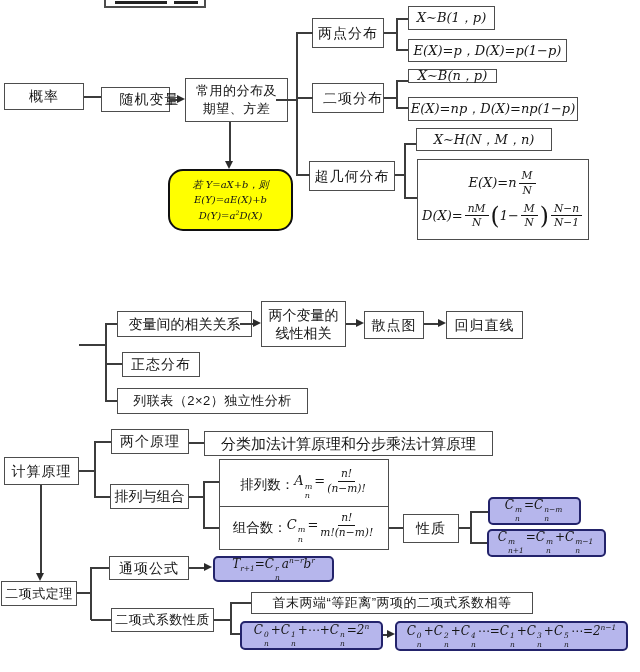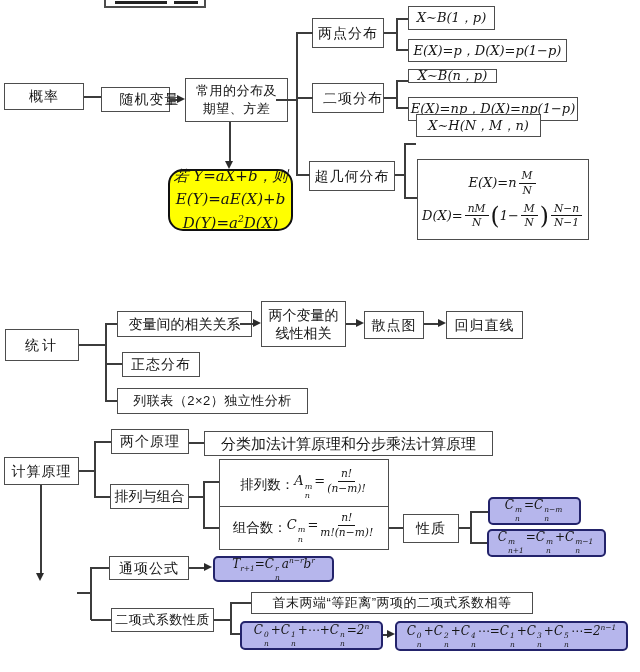--- a/index.html
+++ b/index.html
@@ -78,7 +78,7 @@
   <div class="box cn" style="left:309px;top:161px;width:86px;height:30px;">
     <span>超几何分布</span>
   </div>
-  <div class="box fxbox" style="left:416px;top:114px;width:125px;height:23px;">
+  <div class="box fxbox" style="left:416px;top:128px;width:136px;height:23px;">
     <span class="fxl">X∼H(N，M，n)</span>
   </div>
   <div class="box fxbox" style="left:417px;top:159px;width:172px;height:81px;gap:6px;">

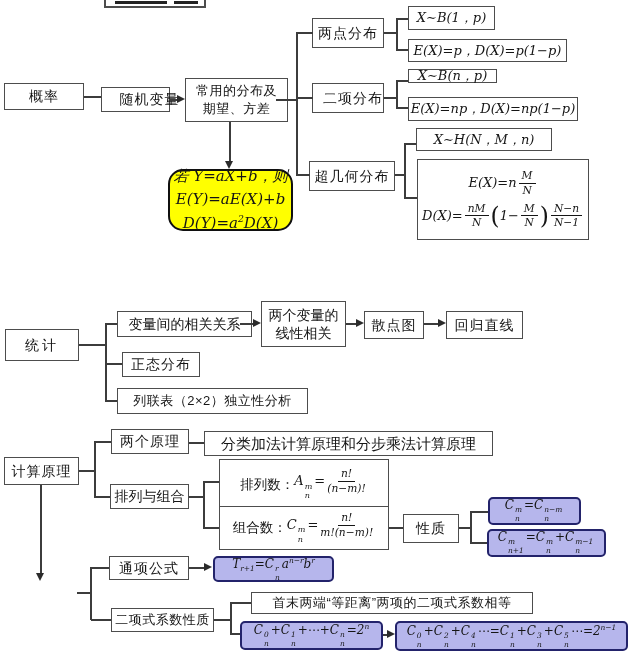--- a/index.html
+++ b/index.html
@@ -14,7 +14,7 @@
   .fxl{font-family:"DejaVu Serif","DejaVu Sans",serif;font-style:italic;white-space:nowrap;}
   .cjk{font-family:"Liberation Sans",sans-serif;font-style:normal;font-size:13.5px;}
   .round{border-radius:5px;border:2px solid #23236b;background:#b6b6ec;font-size:12px;}
-  .yellow{border-radius:15px;border:2.5px solid #101010;background:#ffff00;font-size:15px;line-height:1.55;}
+  .yellow{border-radius:15px;border:2.5px solid #101010;background:#ffff00;font-size:10px;line-height:1.55;}
   .hl{position:absolute;height:2px;background:#3c3c3c;}
   .vl{position:absolute;width:2px;background:#3c3c3c;}
   .arr-r{position:absolute;width:0;height:0;border-top:4.5px solid transparent;

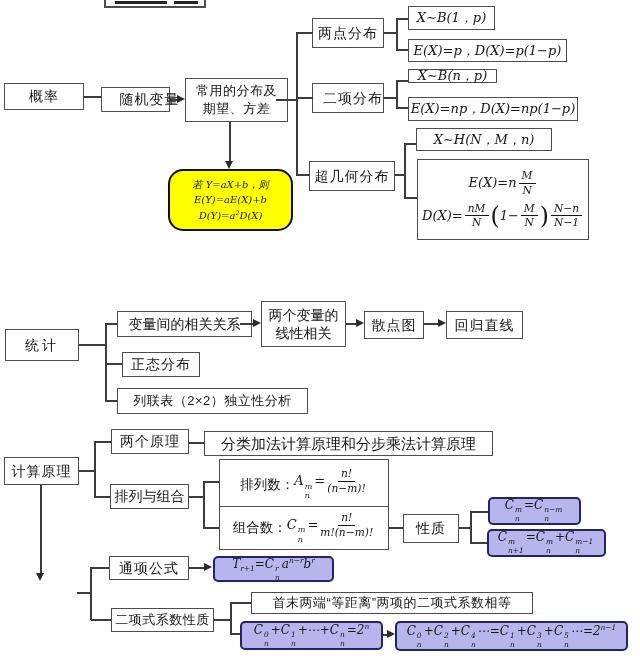--- a/index.html
+++ b/index.html
@@ -127,9 +127,6 @@
   <div class="vl" style="left:229px;top:122px;height:40px;"></div>
   <div class="arr-d" style="left:225px;top:161px;"></div>
 
-  <div class="box cn" style="left:5px;top:329px;width:74px;height:32px;letter-spacing:3px;">
-    <span>统计</span>
-  </div>
   <div class="box cn" style="left:117px;top:311px;width:135px;height:26px;letter-spacing:0;">
     <span>变量间的相关关系</span>
   </div>

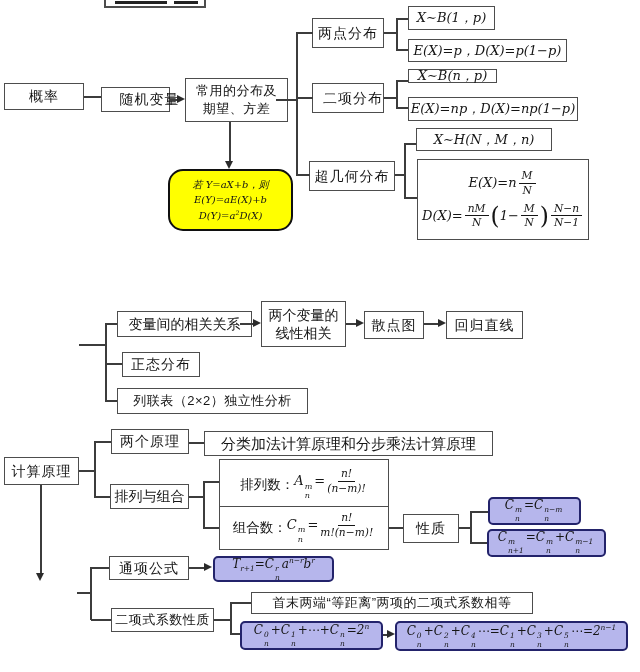--- a/index.html
+++ b/index.html
@@ -233,6 +233,9 @@
   <div class="vl" style="left:40px;top:485px;height:90px;"></div>
   <div class="arr-d" style="left:36px;top:573px;"></div>
 
+  <div class="box cn-s" style="left:1px;top:581px;width:76px;height:25px;">
+    <span>二项式定理</span>
+  </div>
   <div class="box cn" style="left:109px;top:556px;width:80px;height:24px;">
     <span>通项公式</span>
   </div>

